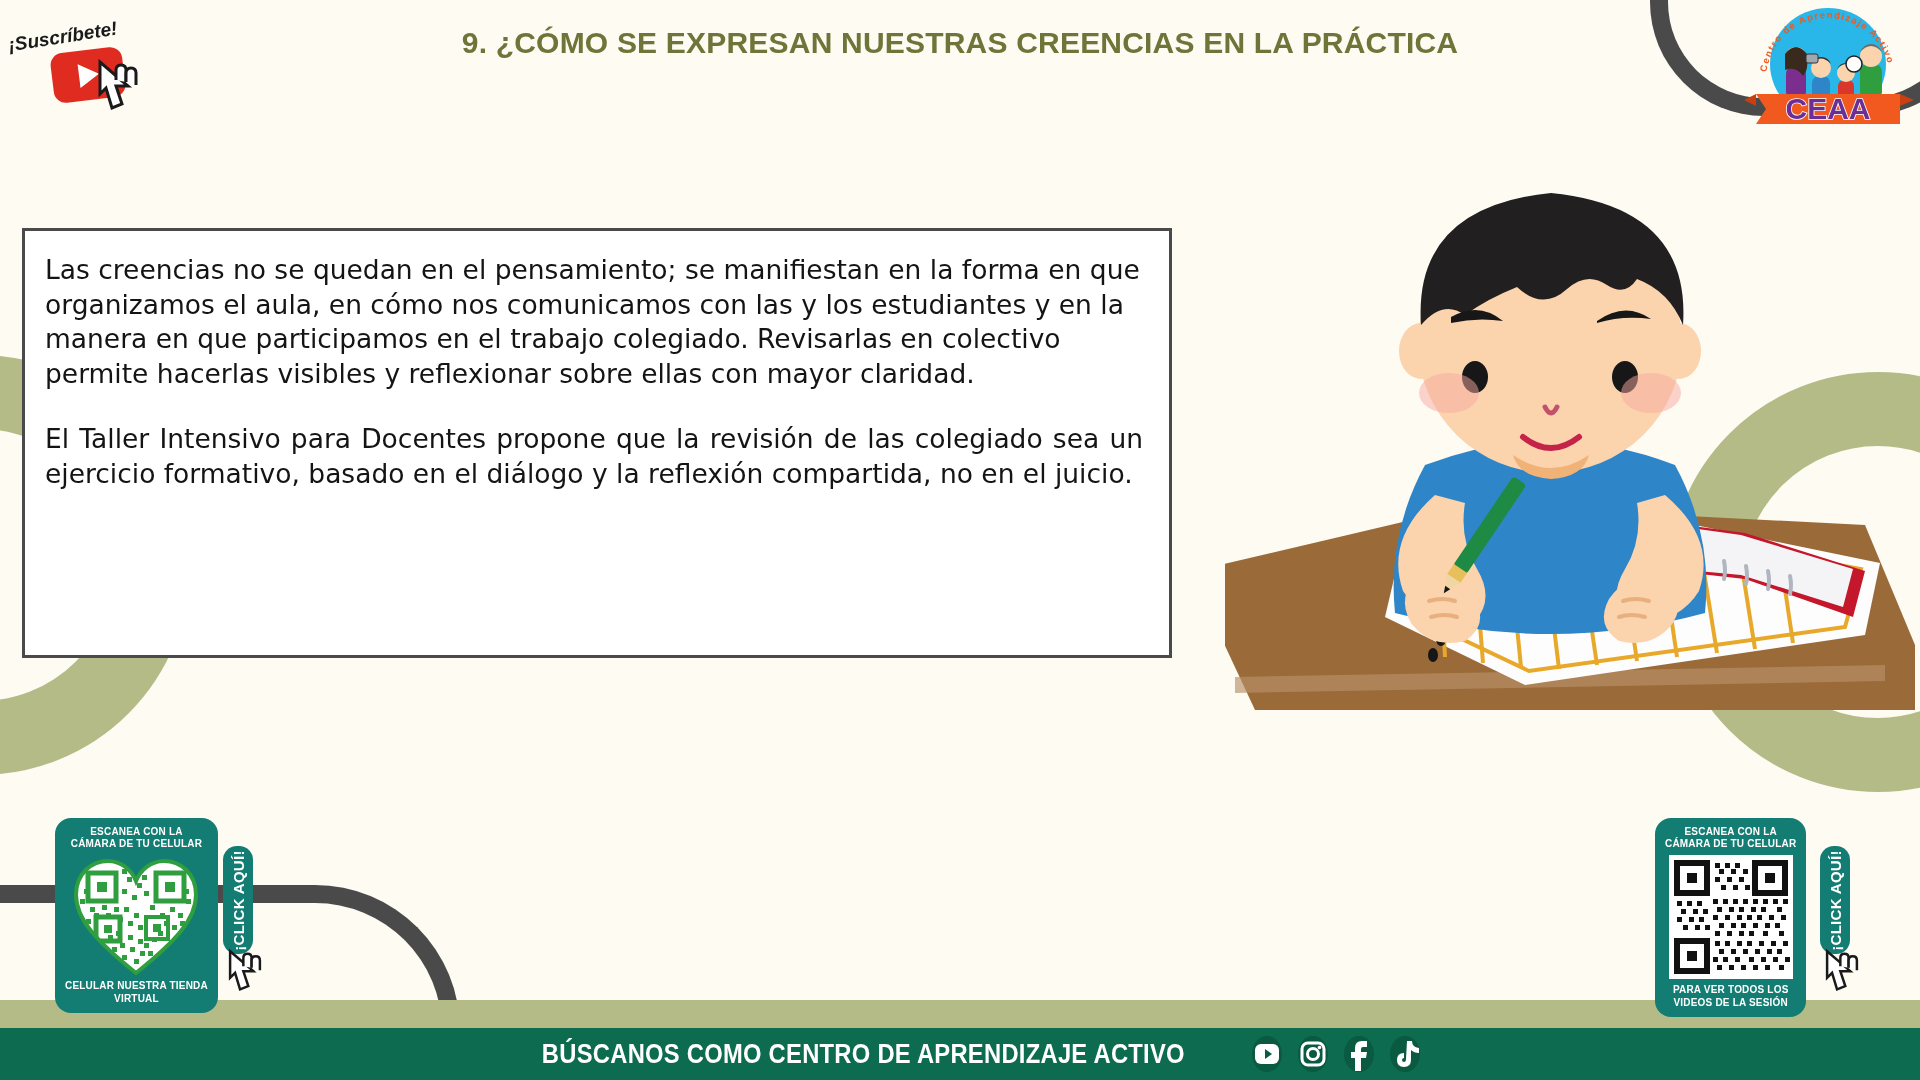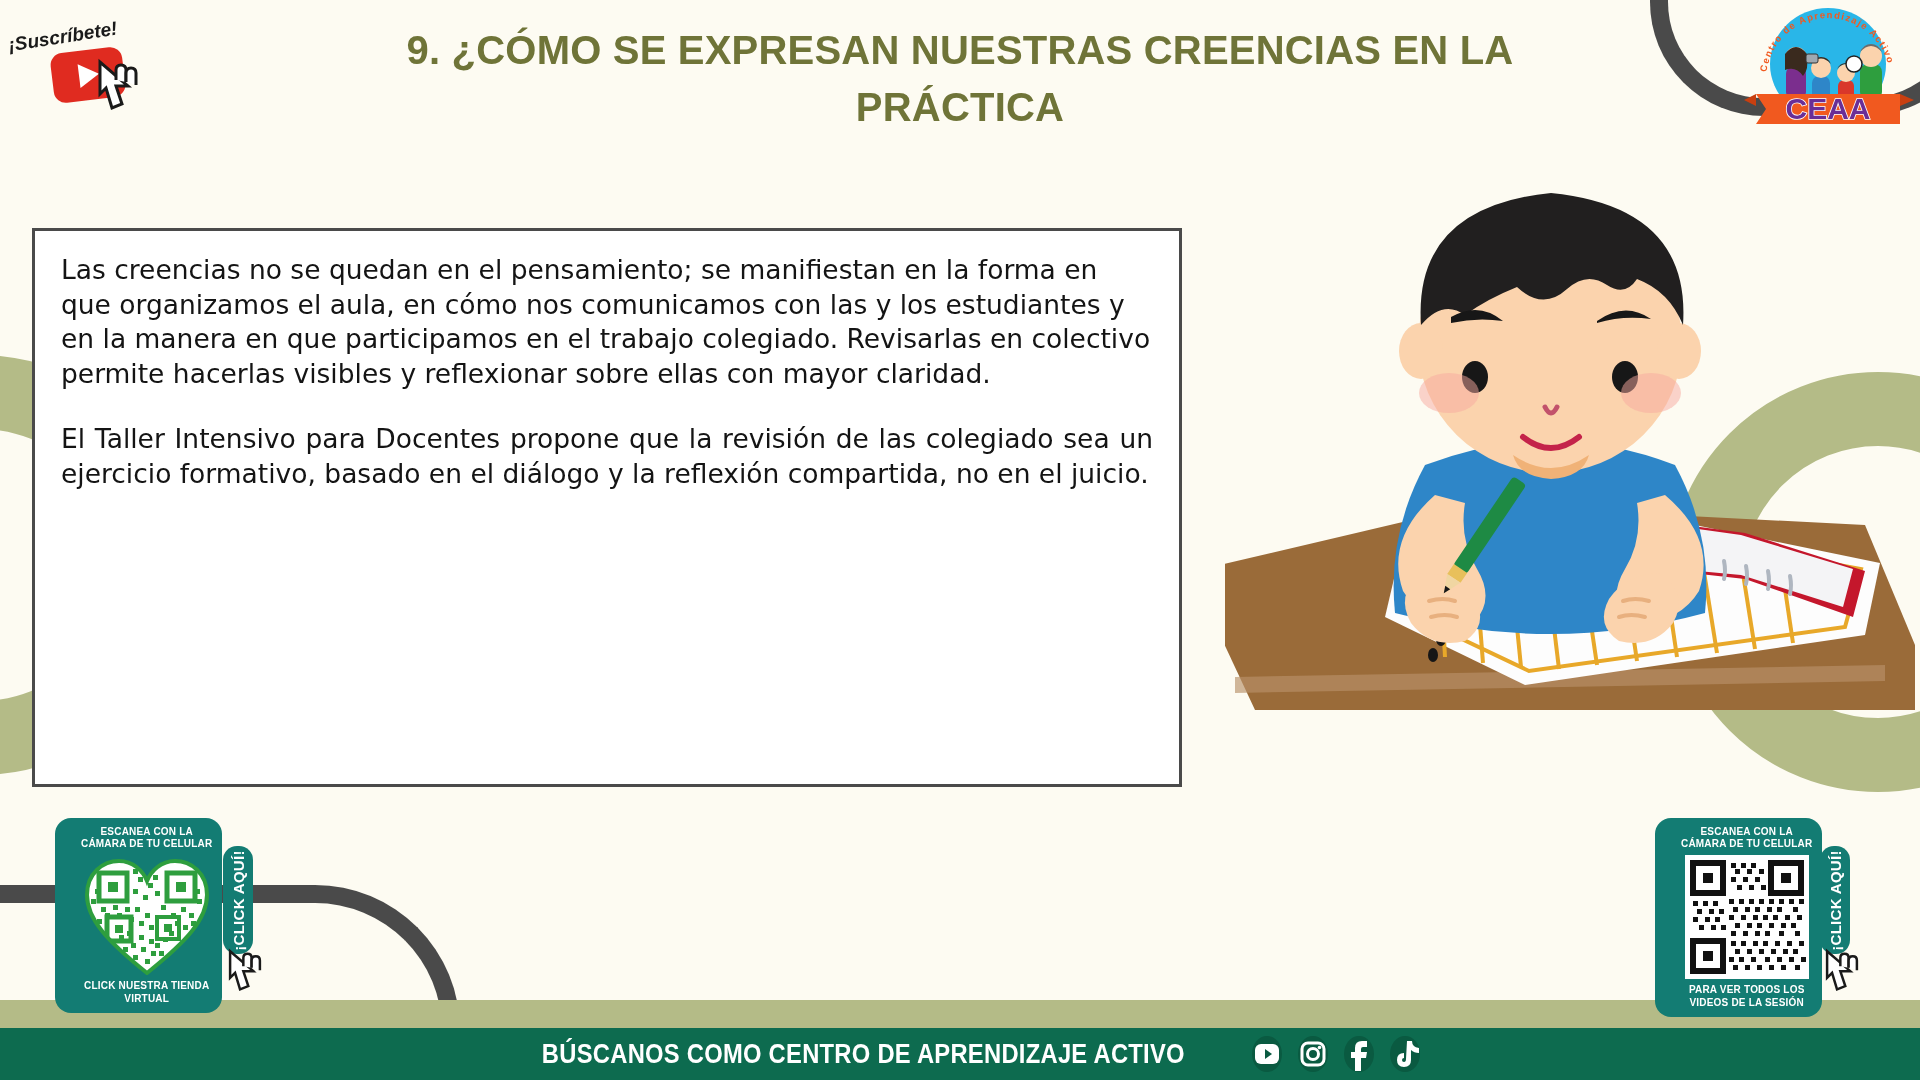--- a/index.html
+++ b/index.html
@@ -86,7 +86,7 @@
     width: 1320px;
     text-align: center;
     color: #6F7438;
-    font-size: 40px;
+    font-size: 30px;
     font-weight: bold;
     line-height: 1.42;
     letter-spacing: 0.2px;

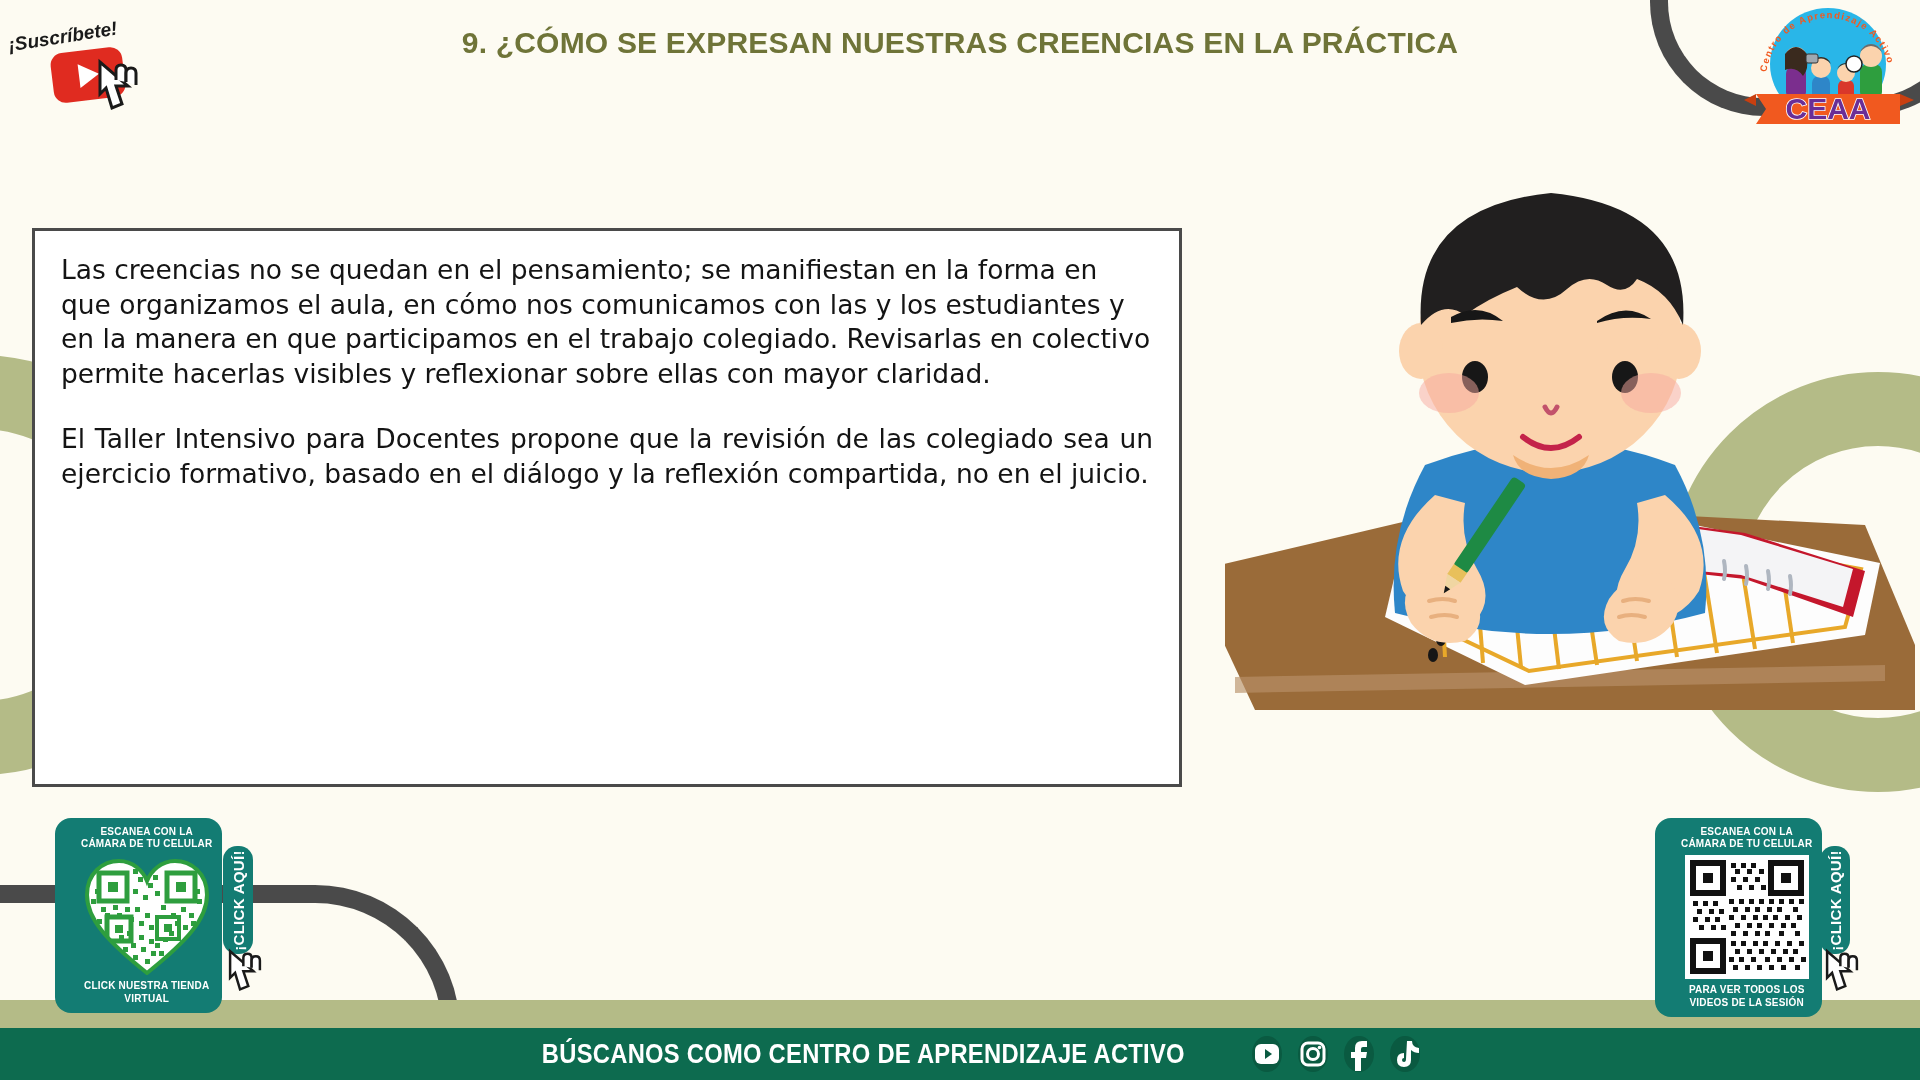--- a/index.html
+++ b/index.html
@@ -124,11 +124,11 @@
   
   .text-box {
     position: absolute;
-    left: 32px; top: 228px;
-    width: 1150px; height: 559px;
+    left: 22px; top: 228px;
+    width: 1150px; height: 430px;
     background: #FFFFFF;
     border: 3px solid #4A4A4A;
-    padding: 22px 26px 18px 26px;
+    padding: 22px 26px 18px 20px;
   }
   .para {
     font-size: 26.5px;

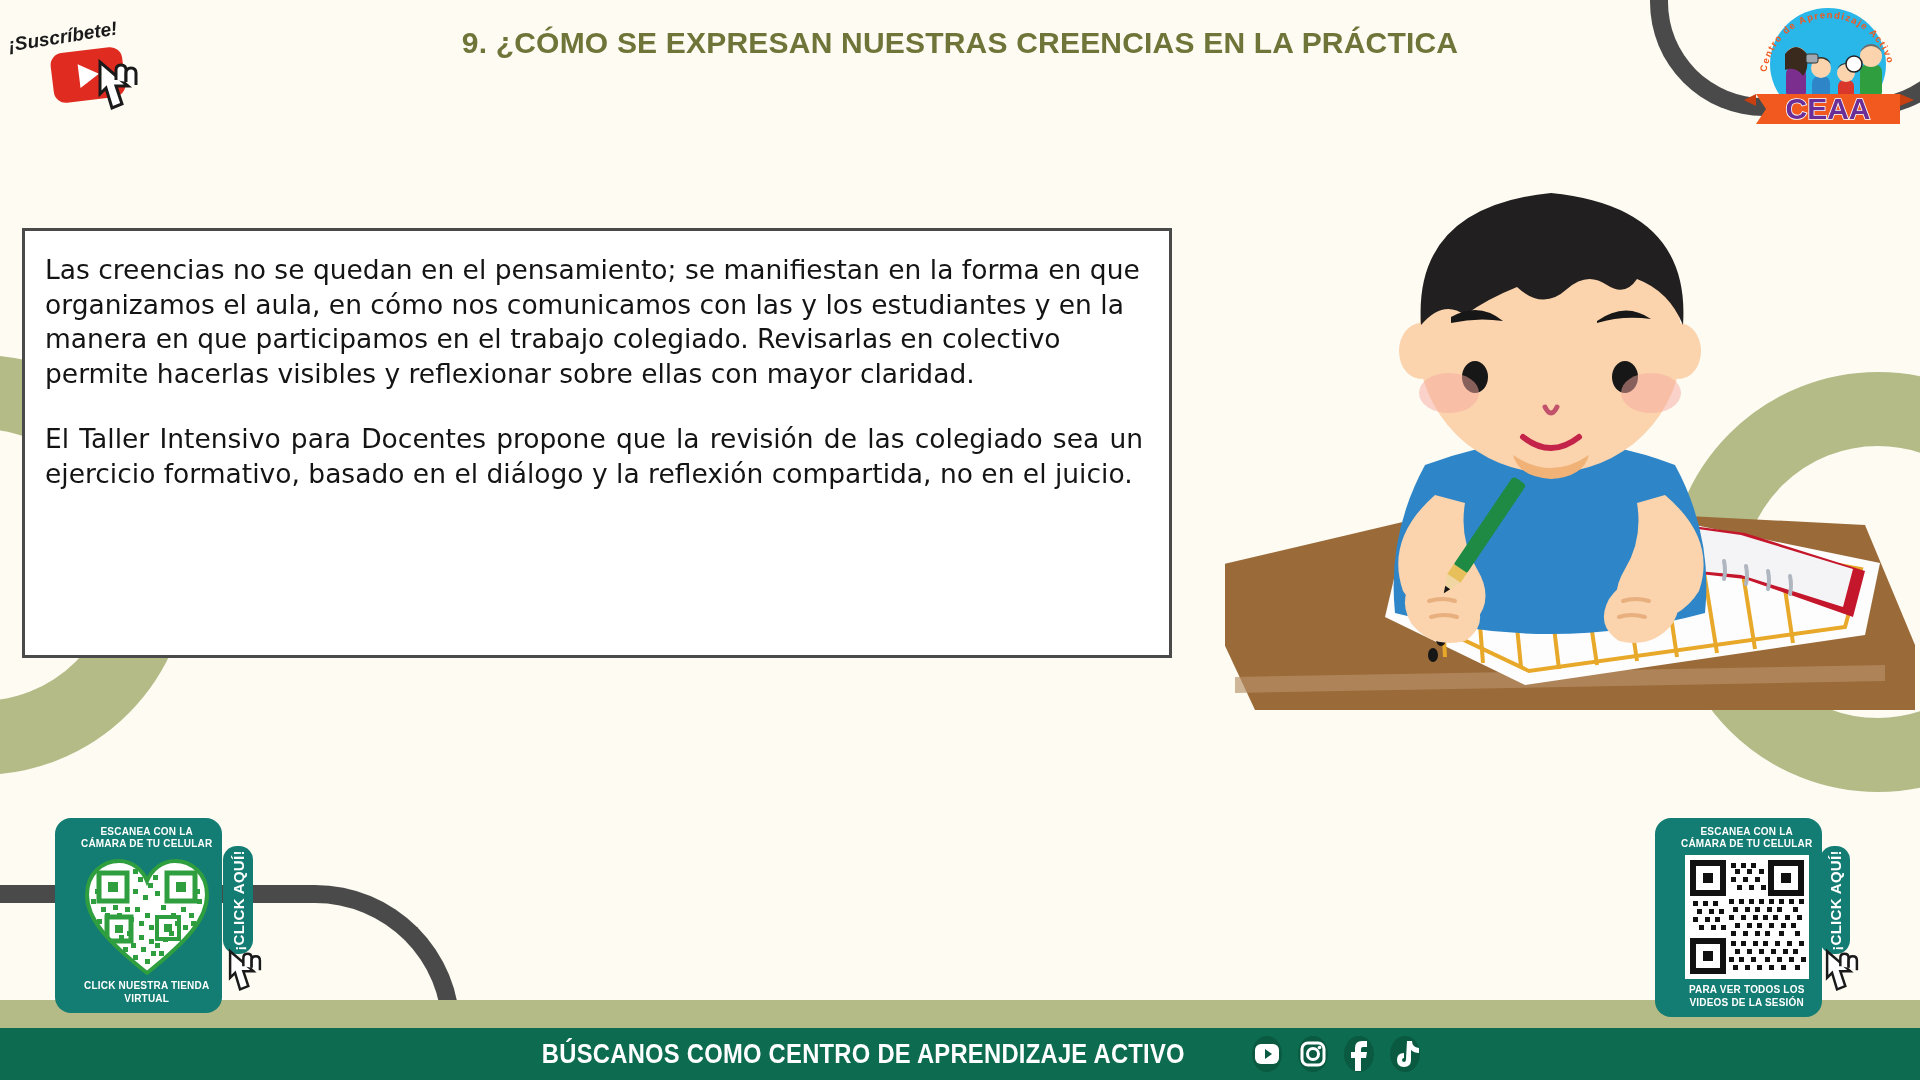--- a/index.html
+++ b/index.html
@@ -151,7 +151,7 @@
   .qr-card {
     background: #137C73;
     border-radius: 16px;
-    padding: 8px 10px 8px 26px;
+    padding: 8px 10px 8px 10px;
     display: flex; flex-direction: column; align-items: center;
     position: relative; z-index: 2;
   }

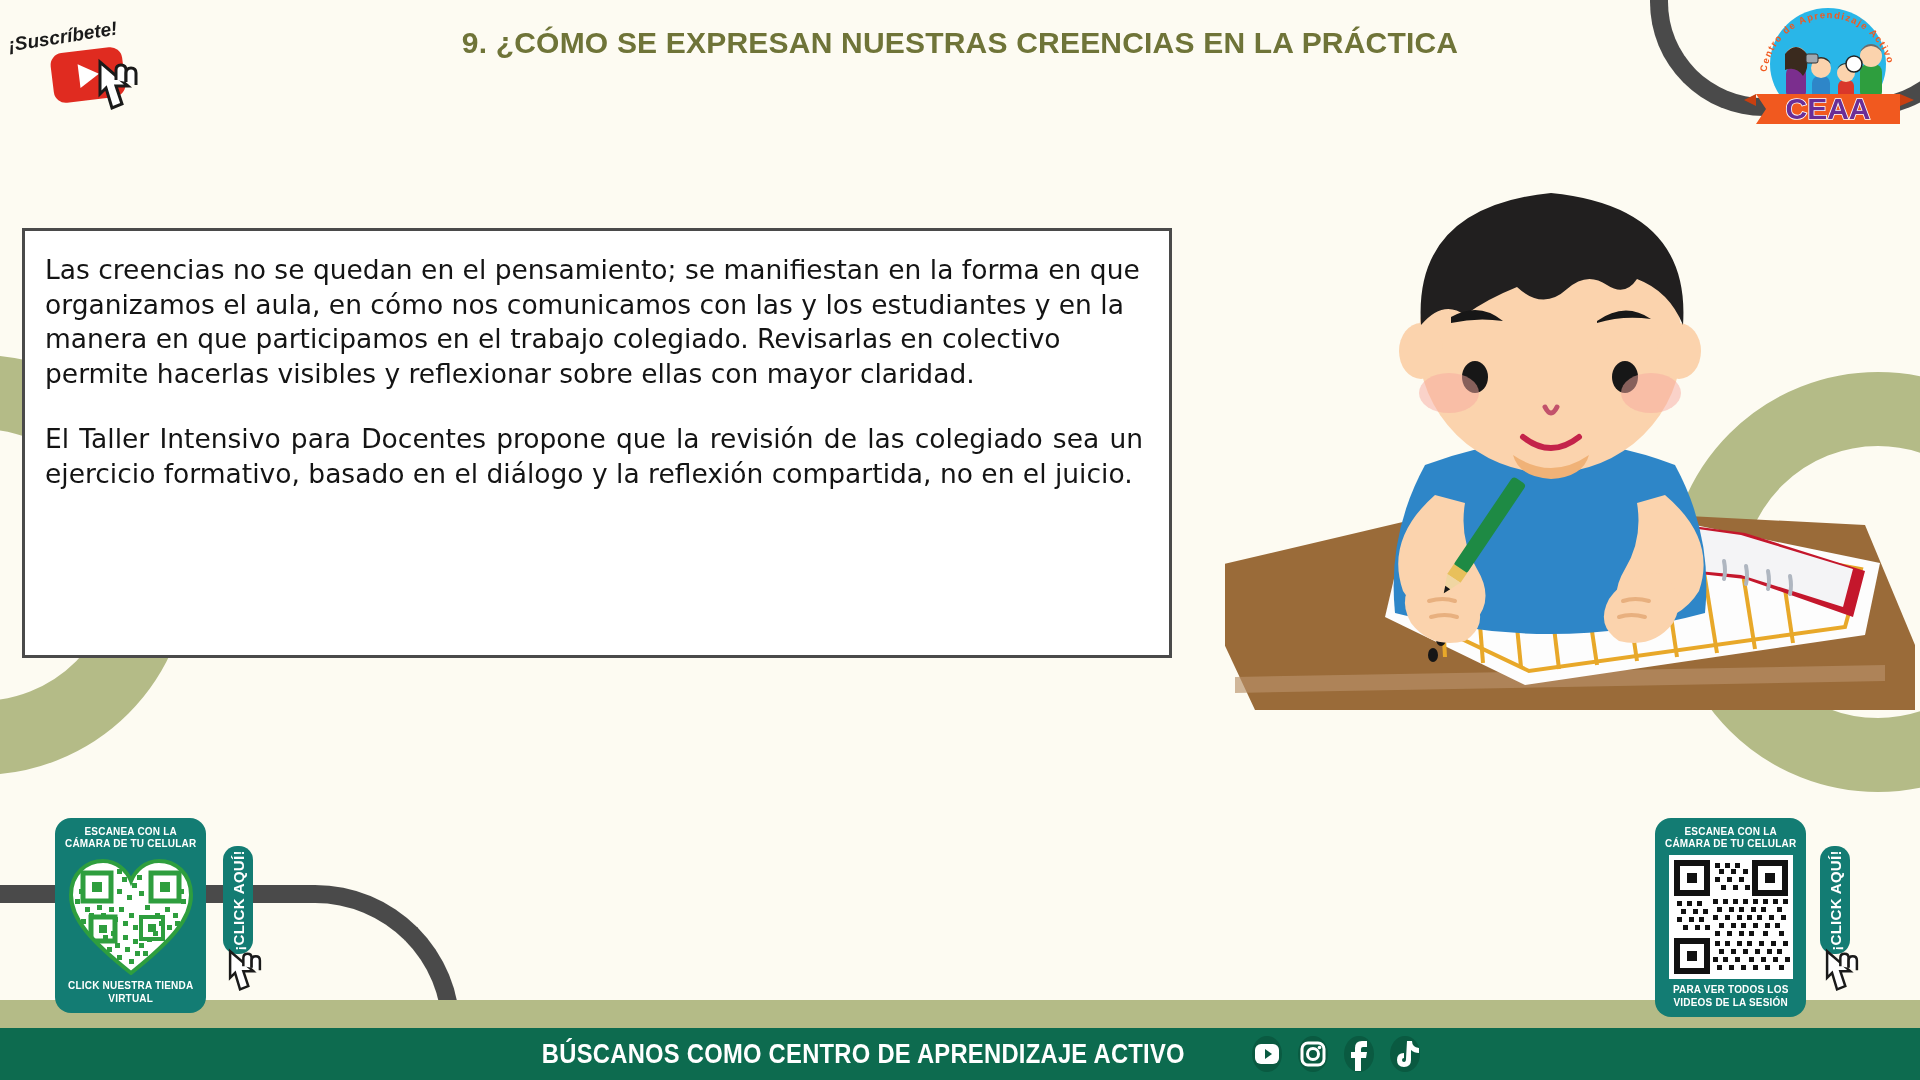--- a/index.html
+++ b/index.html
@@ -414,7 +414,7 @@
         </g>
       </g>
     </svg>
-    <div class="qr-cap bot">CLICK NUESTRA TIENDA
+    <div class="qr-cap bot">CELULAR NUESTRA TIENDA
 VIRTUAL</div>
   </div>
 </div>

